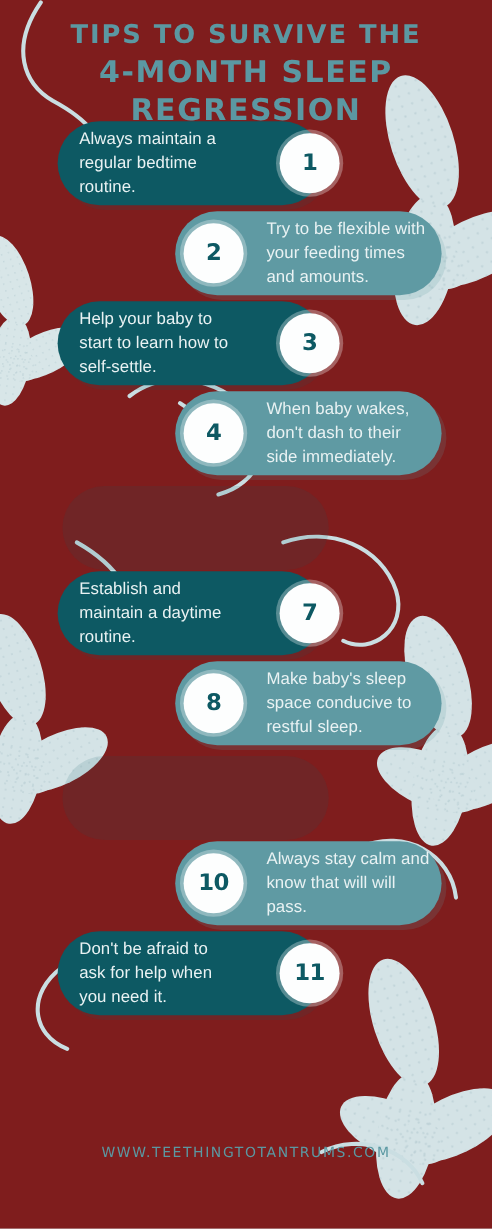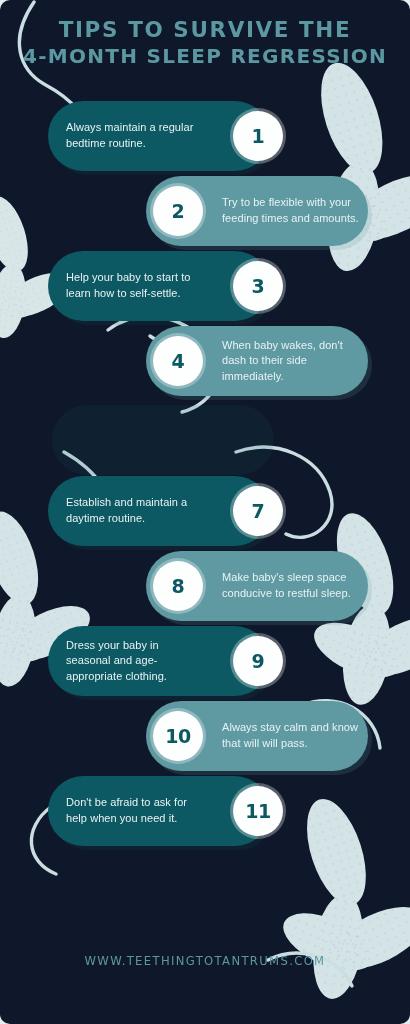--- a/index.html
+++ b/index.html
@@ -12,9 +12,8 @@
   #page {
     position:relative;
     width:410px; height:1024px;
-    background:#0f172a;
+    background:#7f1d1d;
     overflow:hidden;
-    border-radius:10px;
   }
 
   

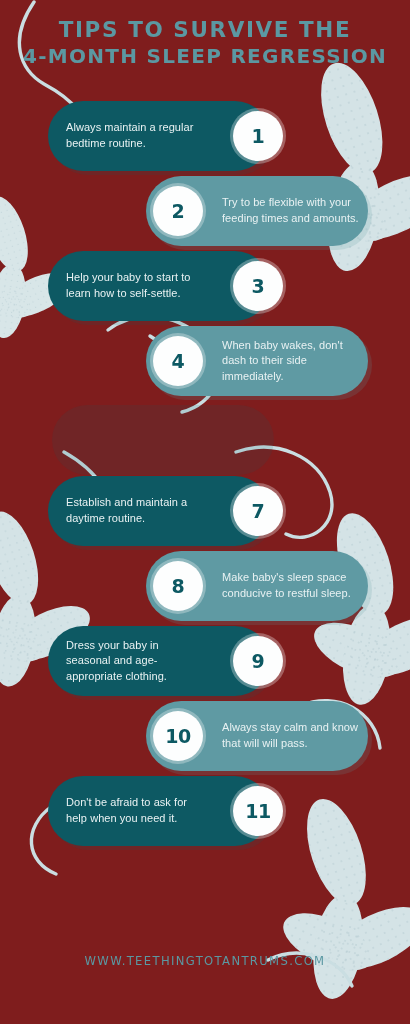--- a/index.html
+++ b/index.html
@@ -39,7 +39,7 @@
     line-height:1.28;
   }
   .header-line-1 { font-size:21.5px; }
-  .header-line-2 { font-size:20px; letter-spacing:1.3px; }
+  .header-line-2 { font-size:25px; letter-spacing:1.3px; }
 
   
   .tips {

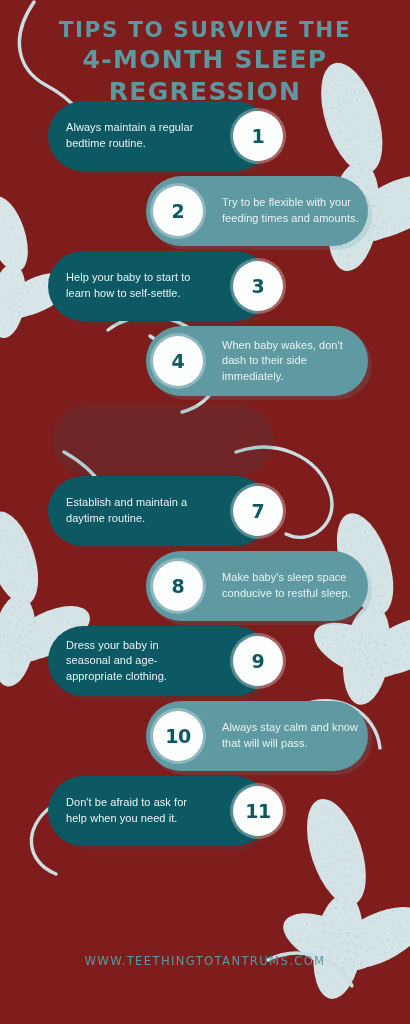--- a/index.html
+++ b/index.html
@@ -75,7 +75,7 @@
 
   .tip-text {
     color:#e9f2f3;
-    font-size:11px;
+    font-size:14px;
     line-height:1.42;
     font-family:"Liberation Sans", sans-serif;
     letter-spacing:0.06px;

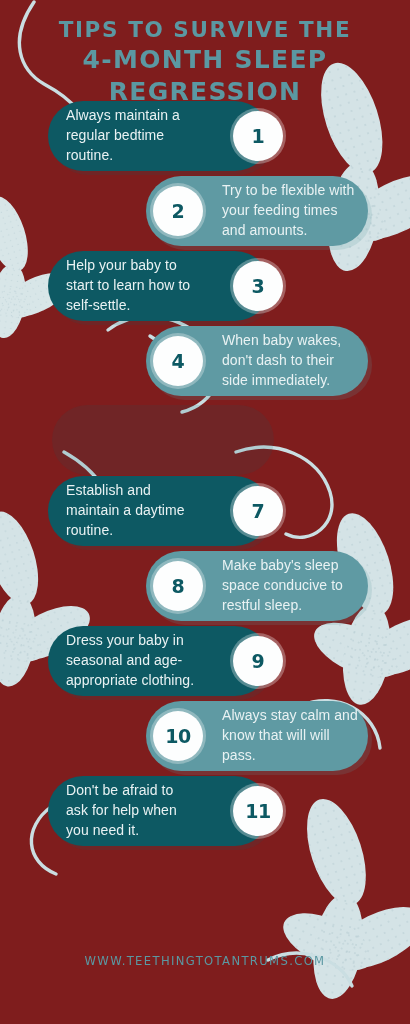--- a/index.html
+++ b/index.html
@@ -252,13 +252,6 @@
       </div>
       <div class="tip-row">
         <div class="pill-shadow dark"></div>
-        <div class="pill dark">
-          <div class="tip-text">Dress your baby in seasonal and age-appropriate clothing.</div>
-          <div class="badge right">
-            <div class="badge-ring"></div>
-            <div class="badge-disc">9</div>
-          </div>
-        </div>
       </div>
       <div class="tip-row">
         <div class="pill-shadow light"></div>

